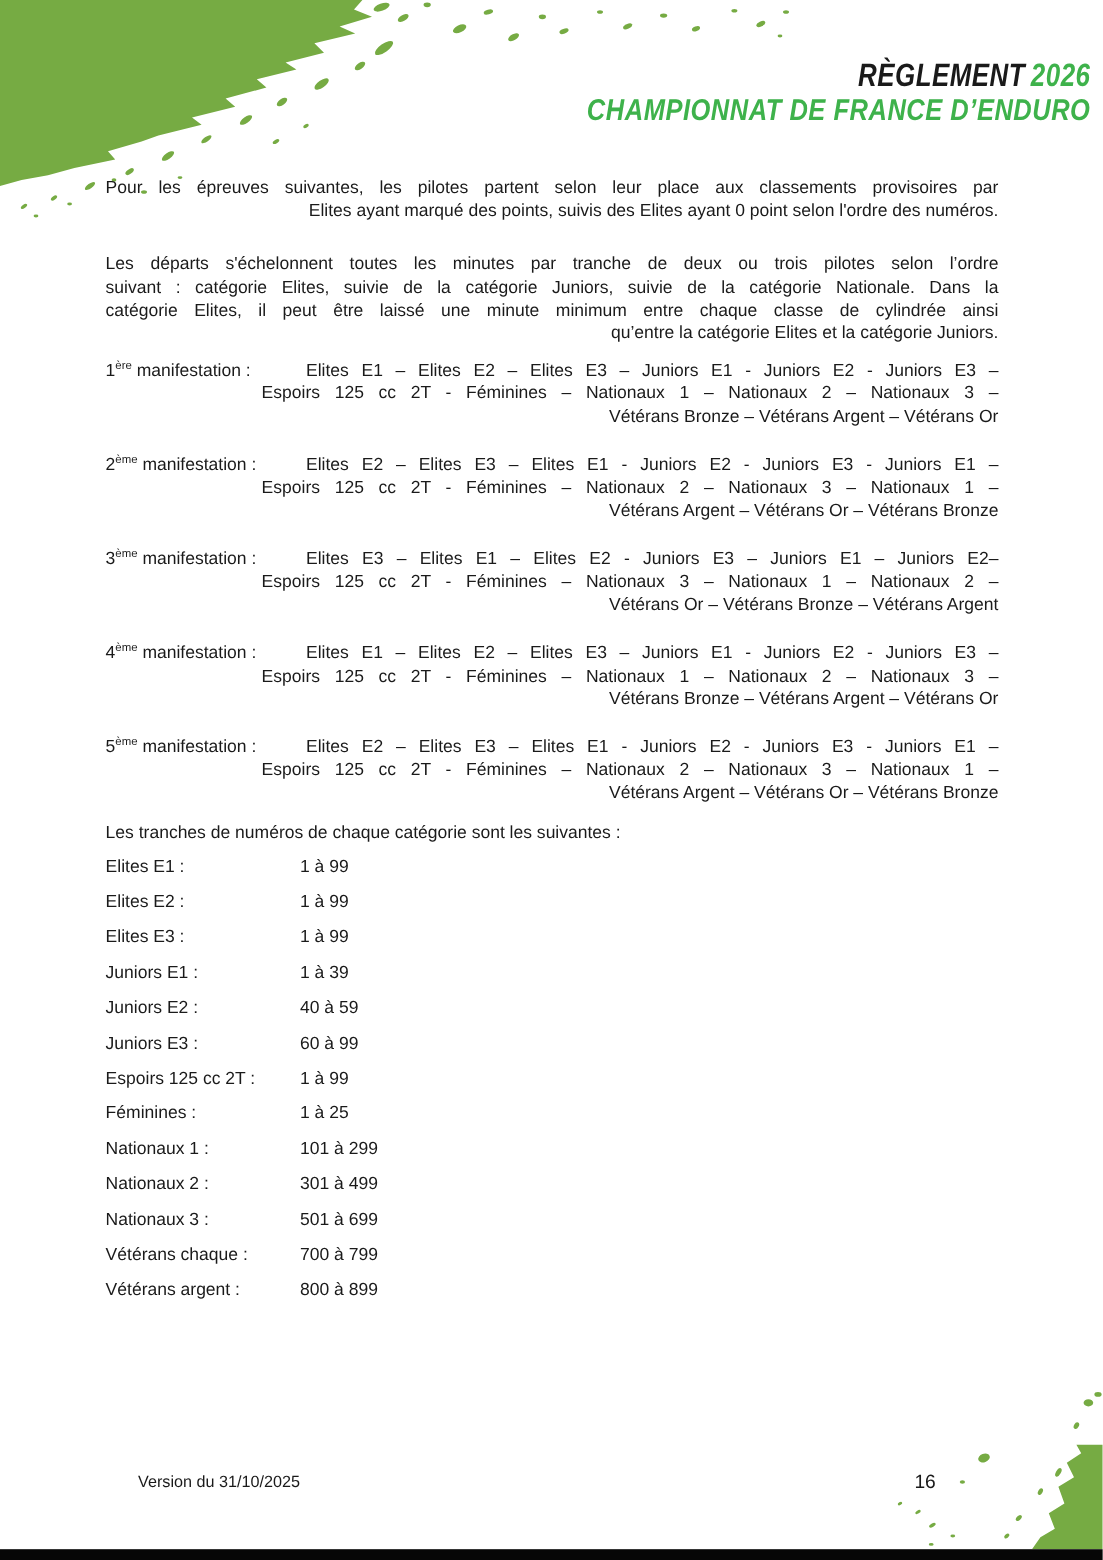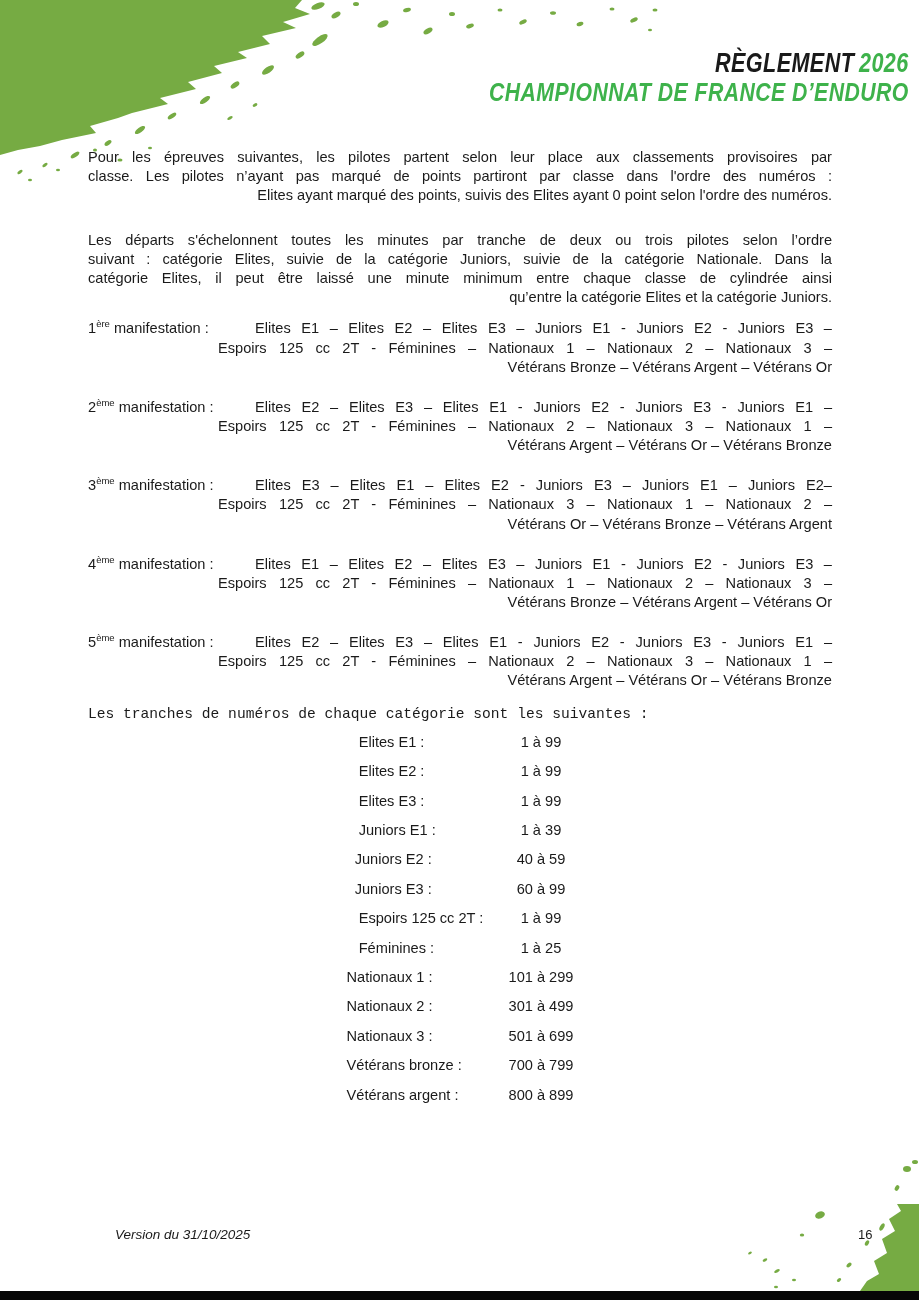--- a/index.html
+++ b/index.html
@@ -99,7 +99,6 @@
 
     <div class="para1">
       <div class="ln jl">Pour les épreuves suivantes, les pilotes partent selon leur place aux classements provisoires par</div>
-      <div class="ln jl">classe. Les pilotes n’ayant pas marqué de points partiront par classe dans l'ordre des numéros :</div>
       <div class="ln">Elites ayant marqué des points, suivis des Elites ayant 0 point selon l'ordre des numéros.</div>
     </div>
 

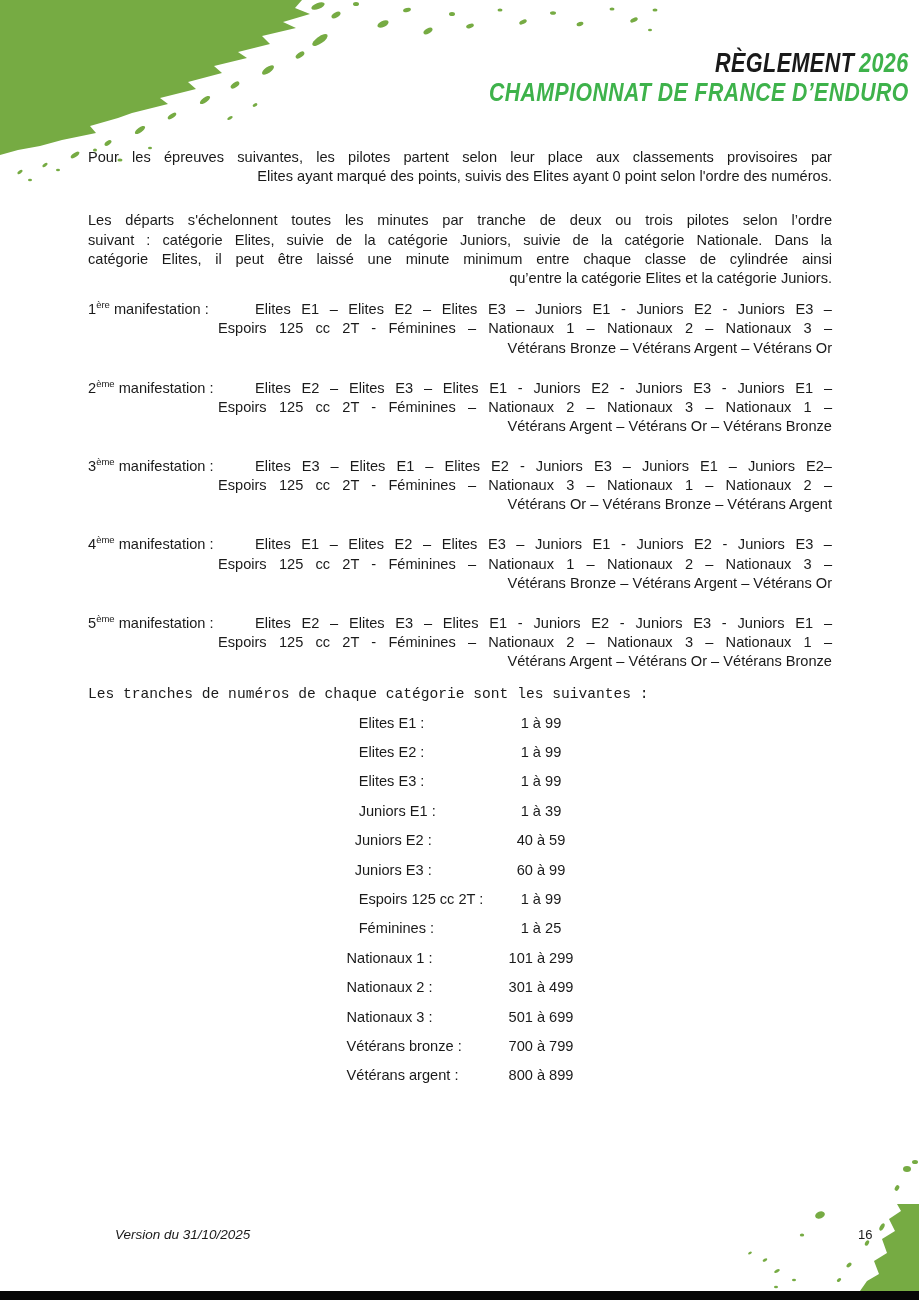--- a/index.html
+++ b/index.html
@@ -37,7 +37,7 @@
   .m-cont{margin-left:130px;}
   .manif5{margin-bottom:14px;}
 
-  .tranches-intro{margin-bottom:9px;font-family:Liberation Mono, monospace;}
+  .tranches-intro{margin-bottom:9px;}
   .trow{display:flex;margin-bottom:10.2px;justify-content:center;}
   .tlabel{width:162px;flex:0 0 162px;}
 

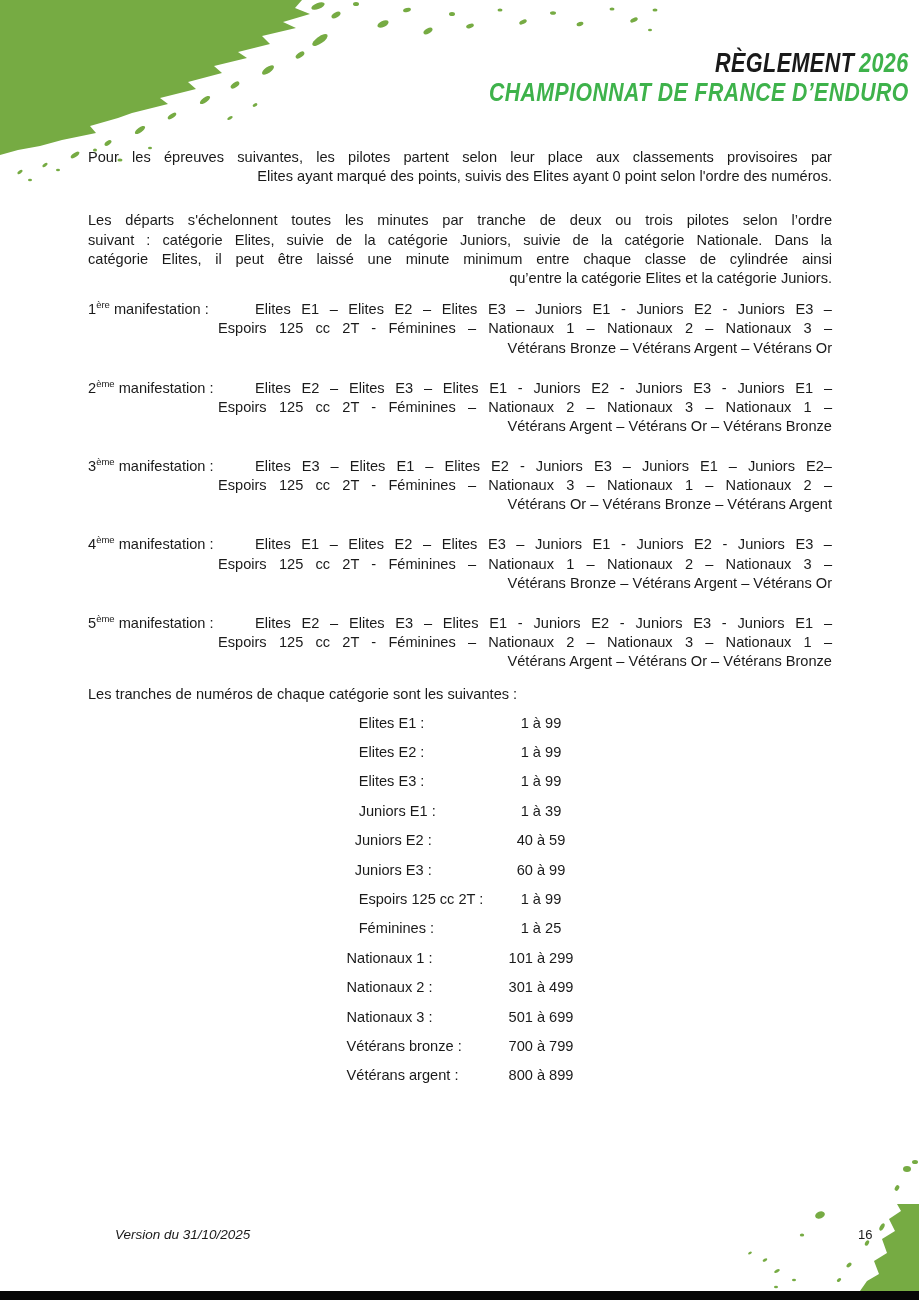--- a/index.html
+++ b/index.html
@@ -38,7 +38,7 @@
   .manif5{margin-bottom:14px;}
 
   .tranches-intro{margin-bottom:9px;}
-  .trow{display:flex;margin-bottom:10.2px;justify-content:center;}
+  .trow{display:flex;margin-bottom:10.2px;}
   .tlabel{width:162px;flex:0 0 162px;}
 
   

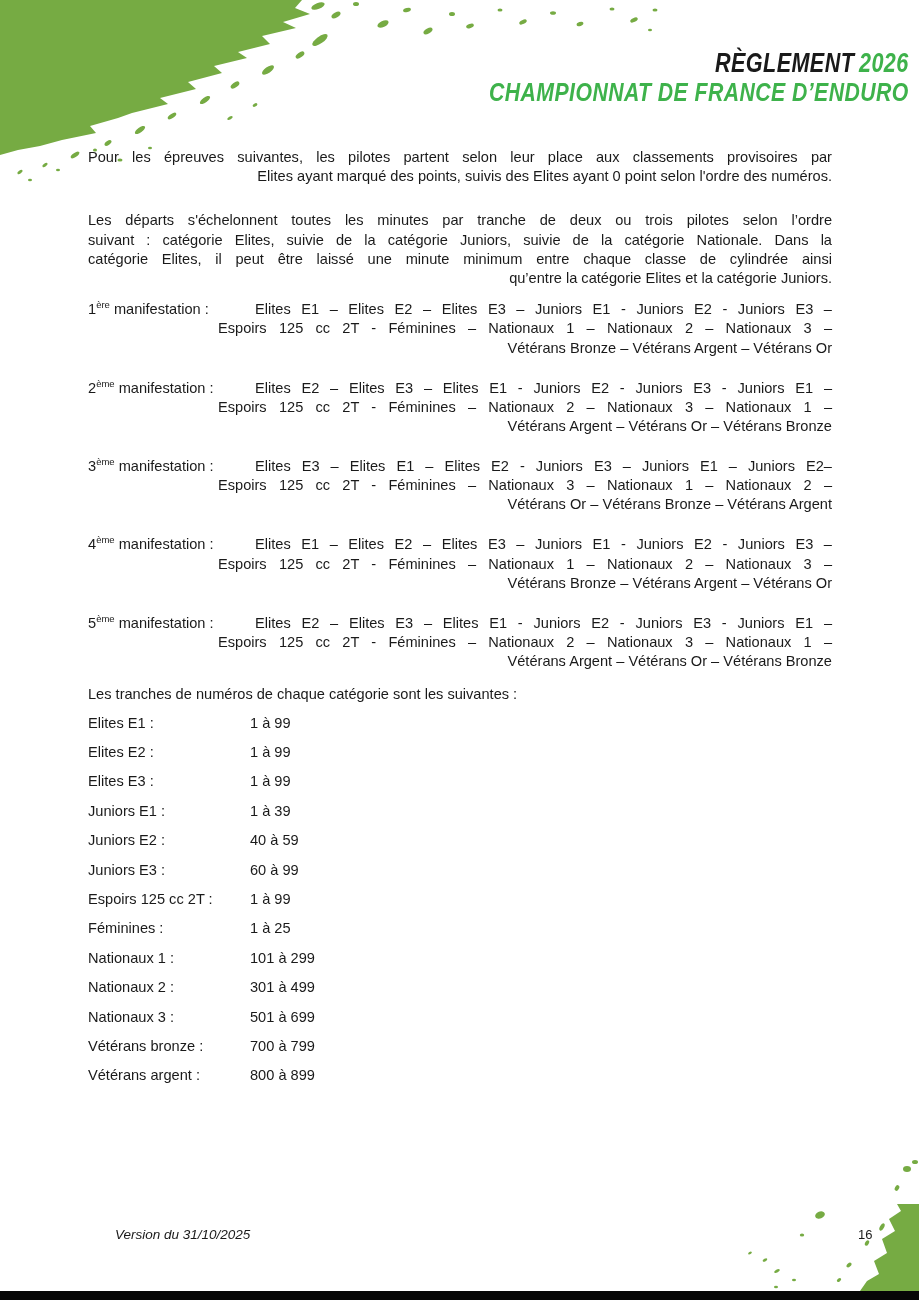--- a/index.html
+++ b/index.html
@@ -202,7 +202,7 @@
           <div class="tvalue">501 à 699</div>
         </div>
       <div class="trow">
-          <div class="tlabel">Vétérans bronze :</div>
+          <div class="tlabel">Vétérans chaque :</div>
           <div class="tvalue">700 à 799</div>
         </div>
       <div class="trow">

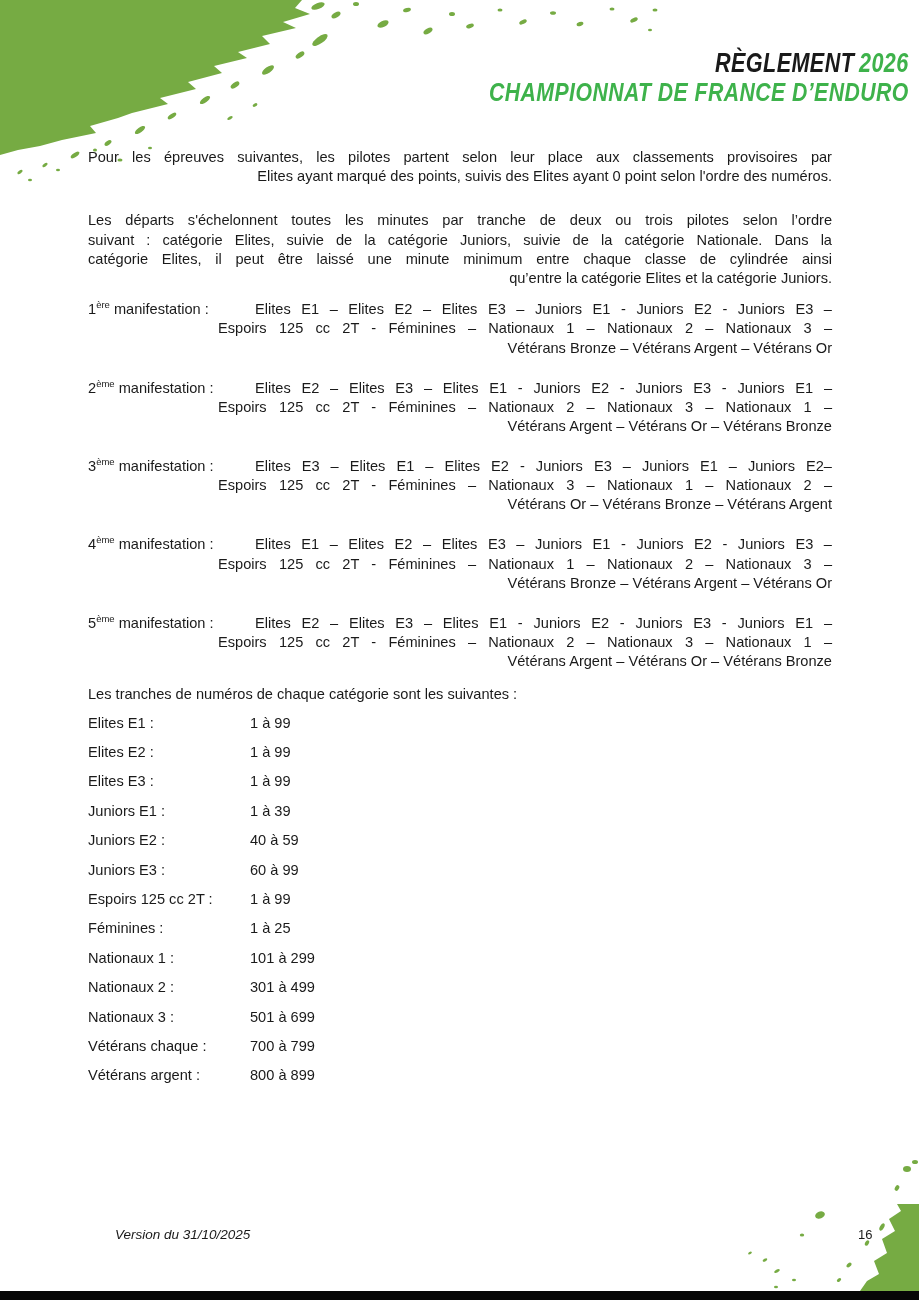--- a/index.html
+++ b/index.html
@@ -42,7 +42,7 @@
   .tlabel{width:162px;flex:0 0 162px;}
 
   
-  .footer-version{position:absolute;left:115px;top:1227px;font-size:13.5px;font-style:italic;}
+  .footer-version{position:absolute;left:115px;top:1227px;font-size:13.5px;}
   .footer-page{position:absolute;left:858px;top:1227px;font-size:13px;}
 </style>
 </head>

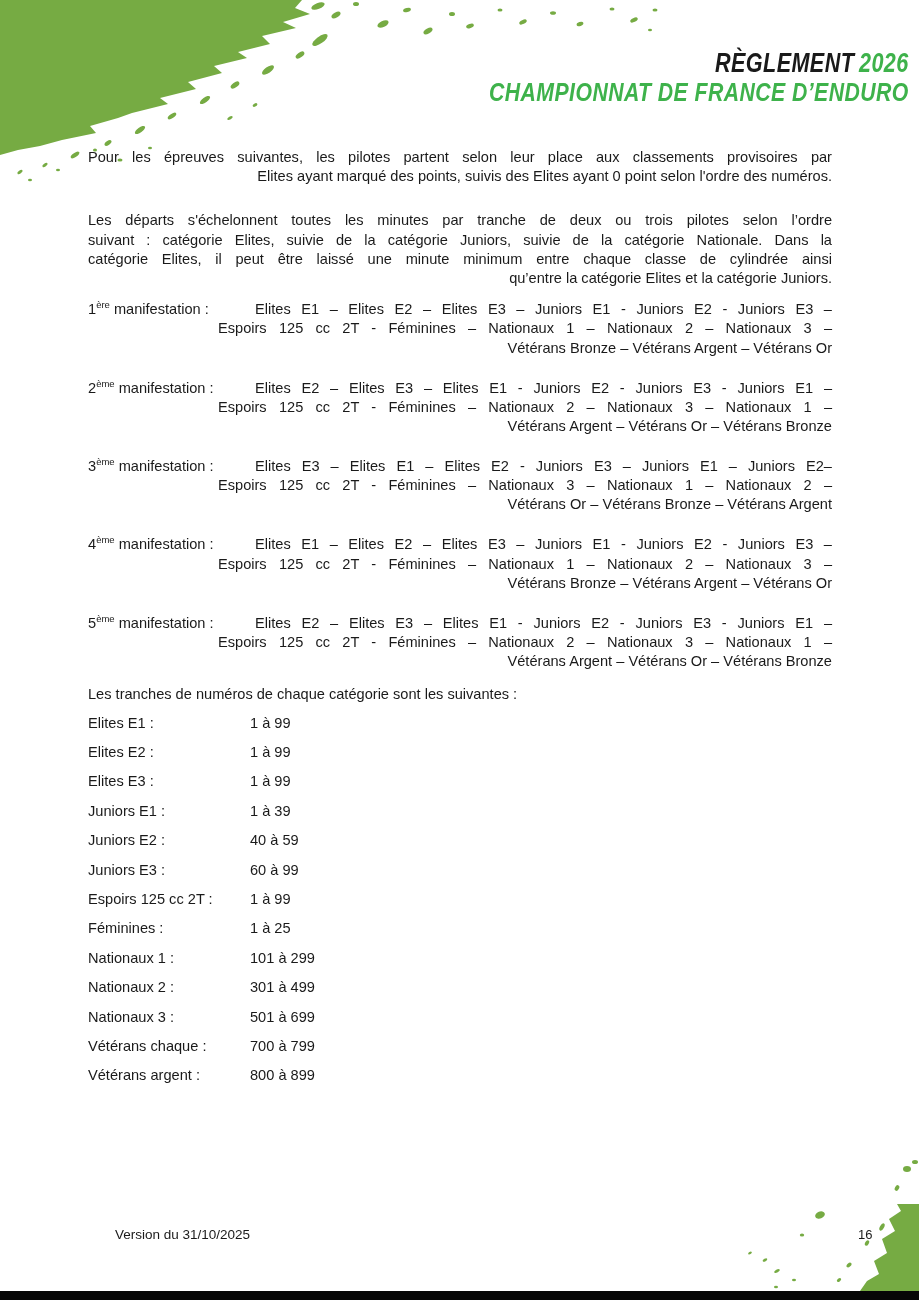--- a/index.html
+++ b/index.html
@@ -43,7 +43,7 @@
 
   
   .footer-version{position:absolute;left:115px;top:1227px;font-size:13.5px;}
-  .footer-page{position:absolute;left:858px;top:1227px;font-size:13px;}
+  .footer-page{position:absolute;left:762px;top:1227px;font-size:16px;}
 </style>
 </head>
 <body>

